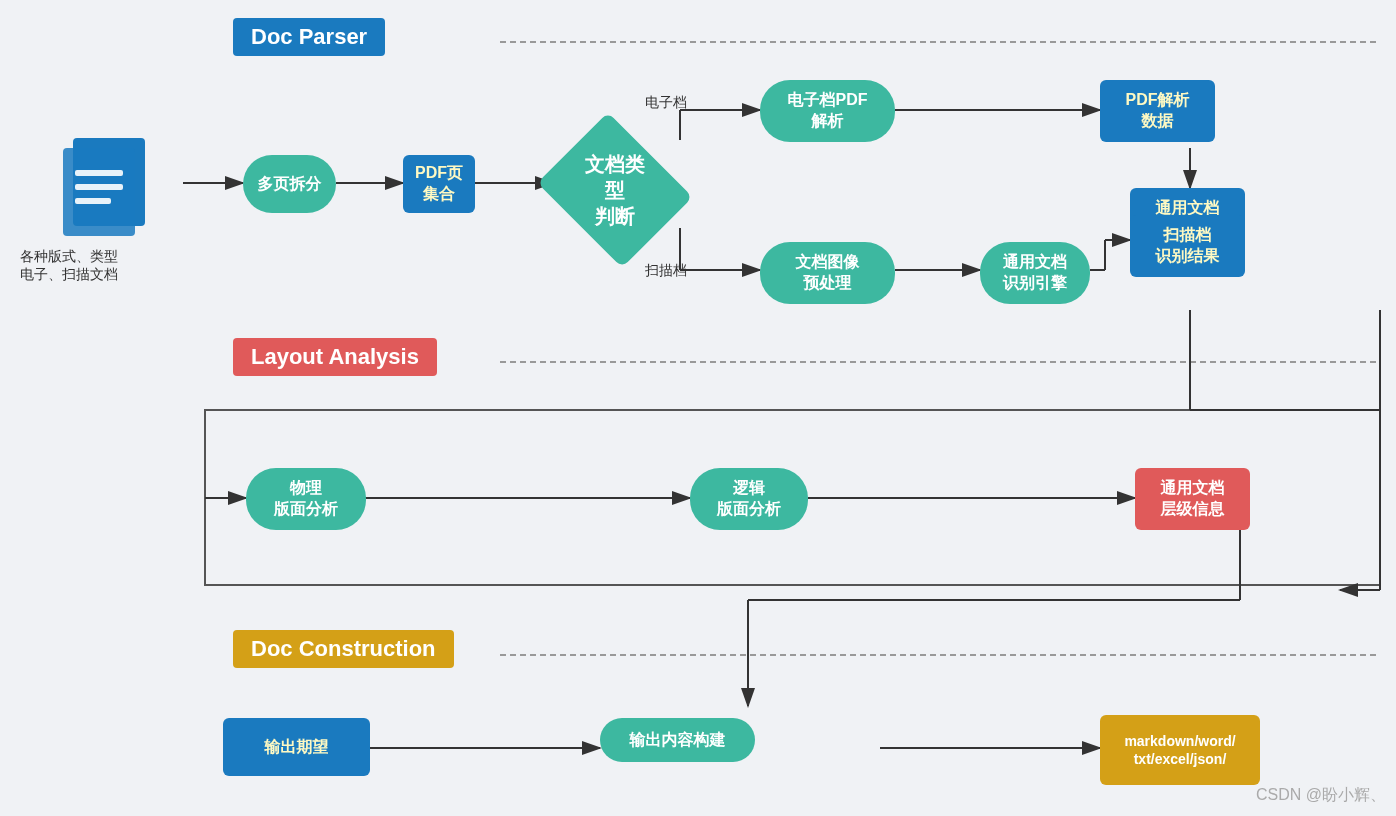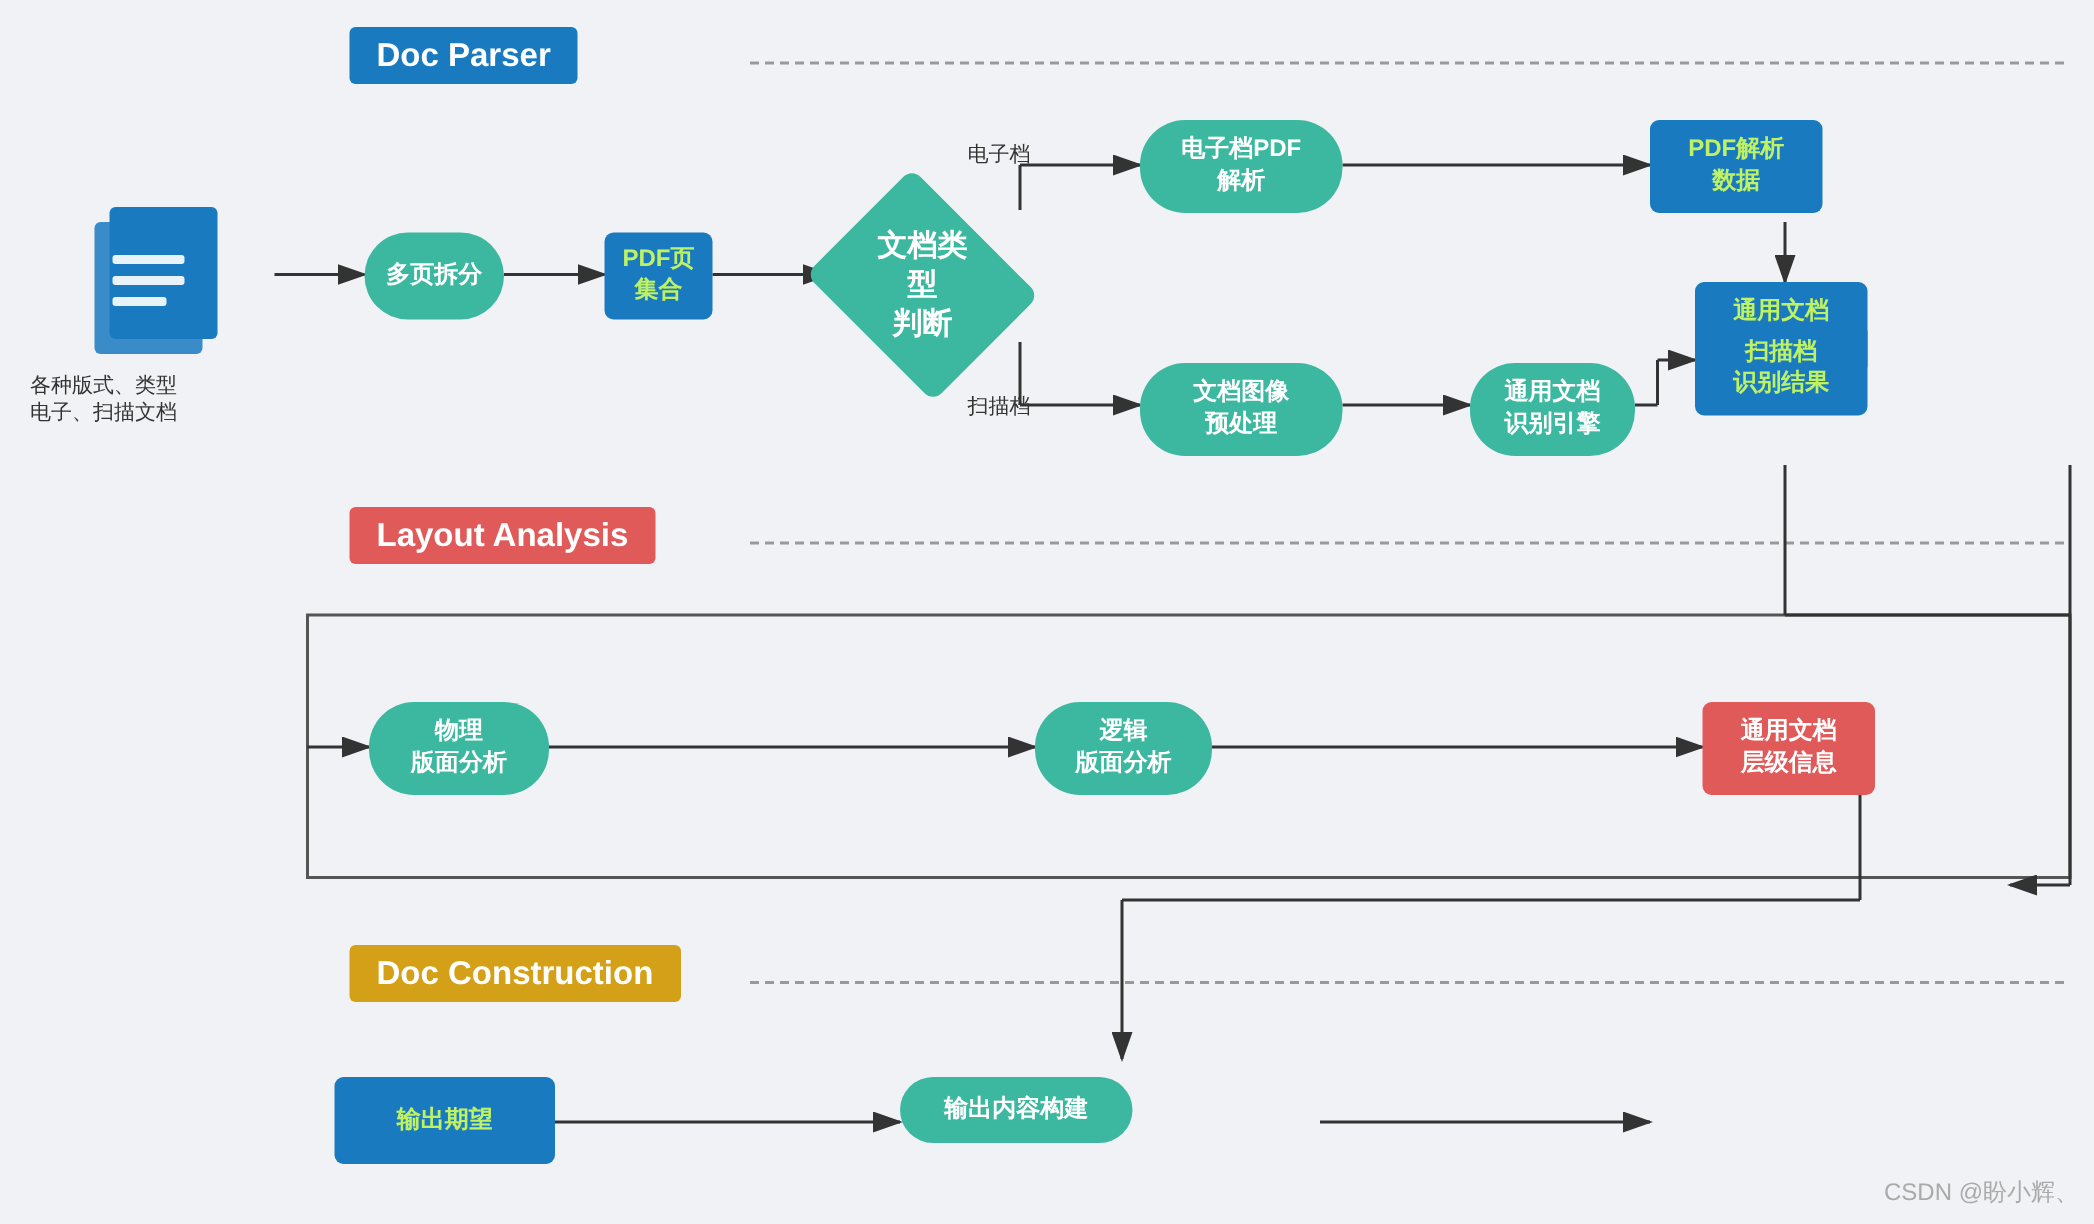--- a/index.html
+++ b/index.html
@@ -59,7 +59,7 @@
     
     .node-rect-blue {
       background: #1a7abf;
-      color: #bef264;
+      color: #fef9c3;
       border-radius: 6px;
       padding: 8px 4px;
     }

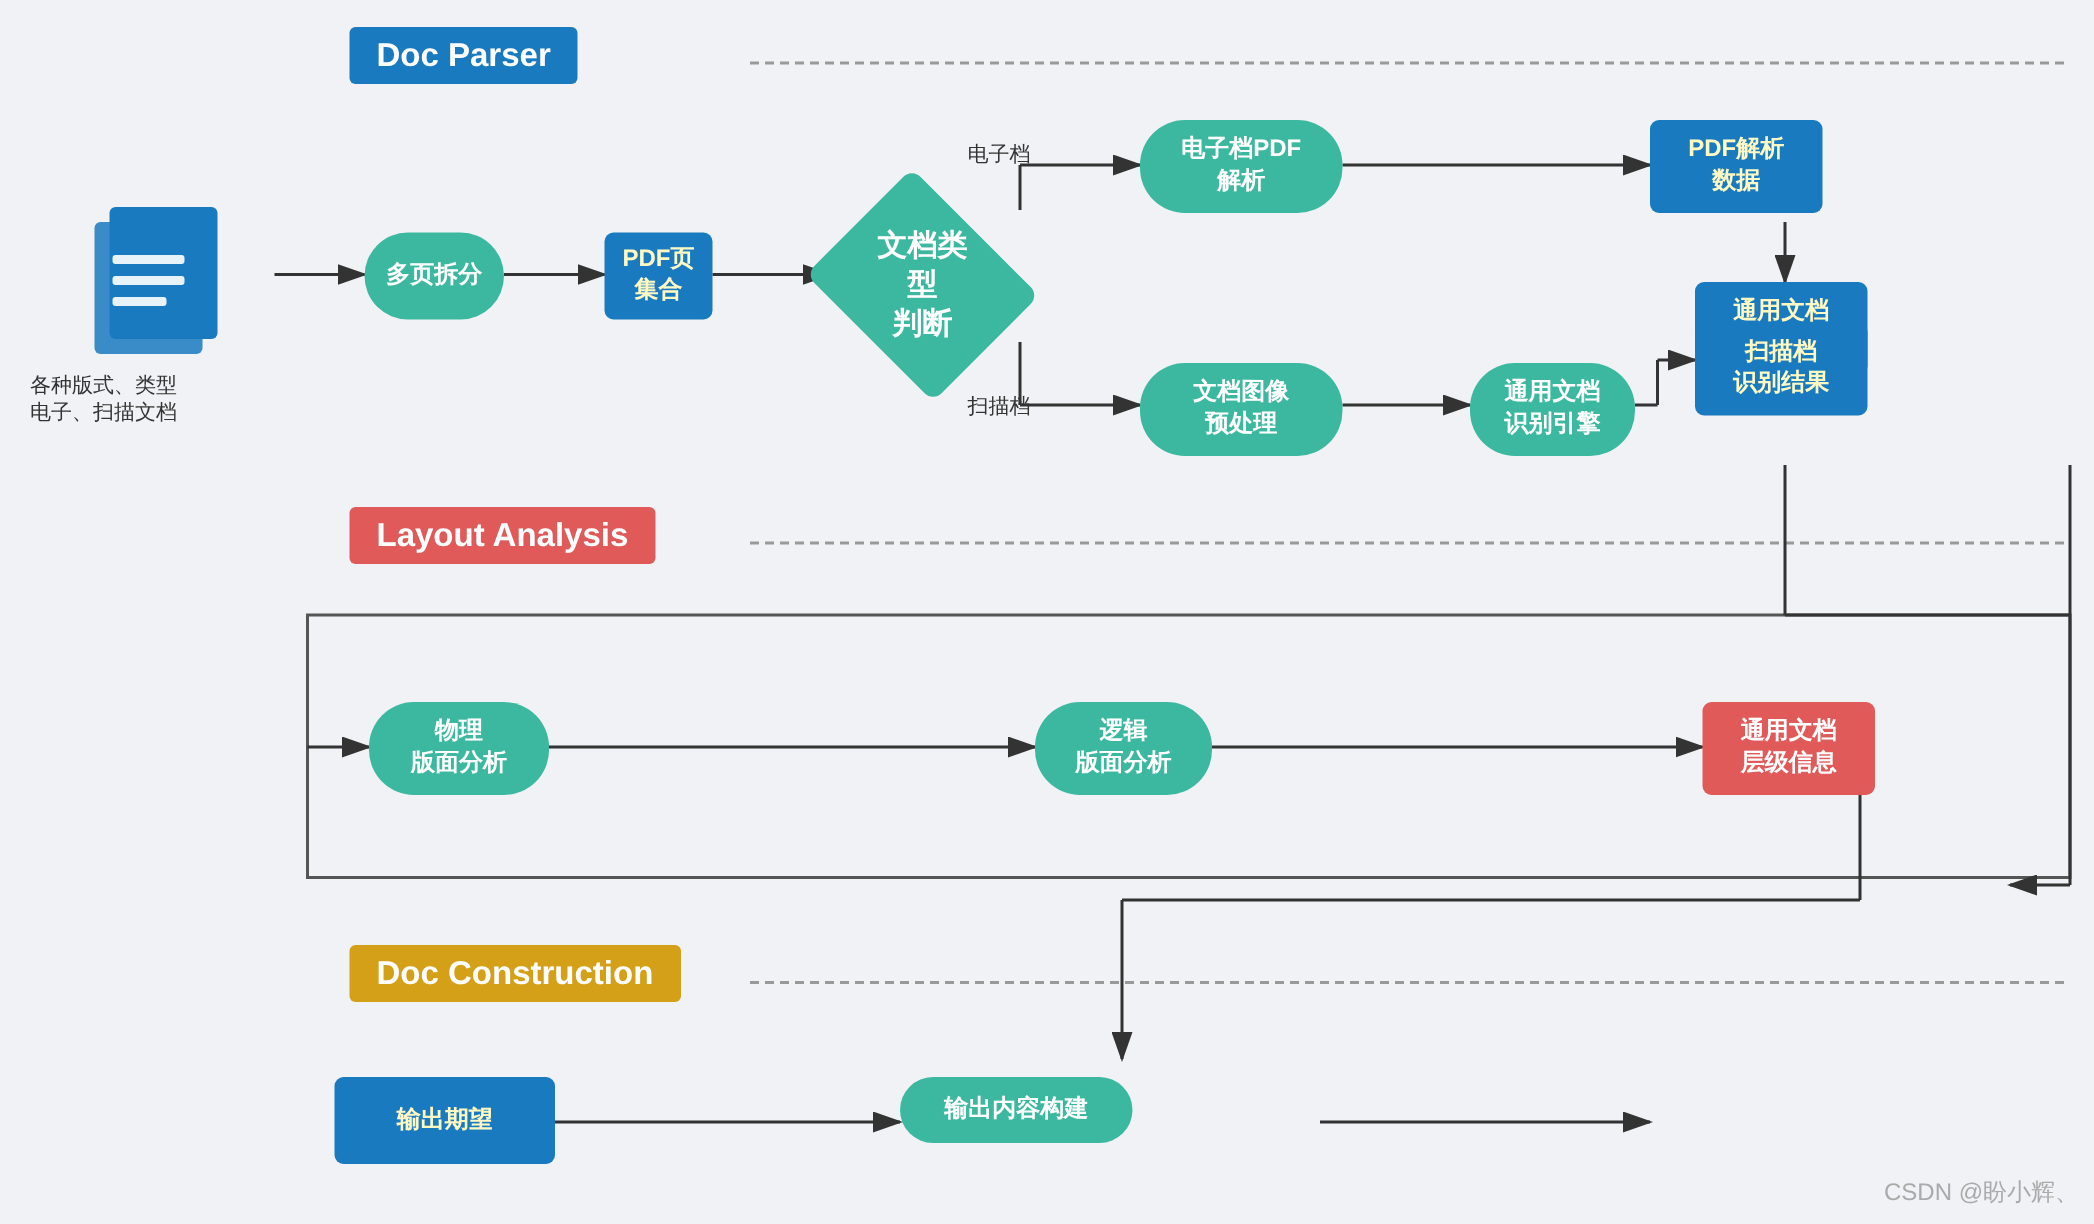--- a/index.html
+++ b/index.html
@@ -303,6 +303,10 @@
     <span>输出内容构建</span>
   </div>
 
+  <div class="node node-rect-yellow" style="left:1100px; top:715px; width:160px; height:70px; font-size:14px;">
+    <span style="white-space:pre-line;">markdown/word/
+txt/excel/json/</span>
+  </div>
 
   <div class="watermark">
     <span>CSDN @盼小辉、</span>

